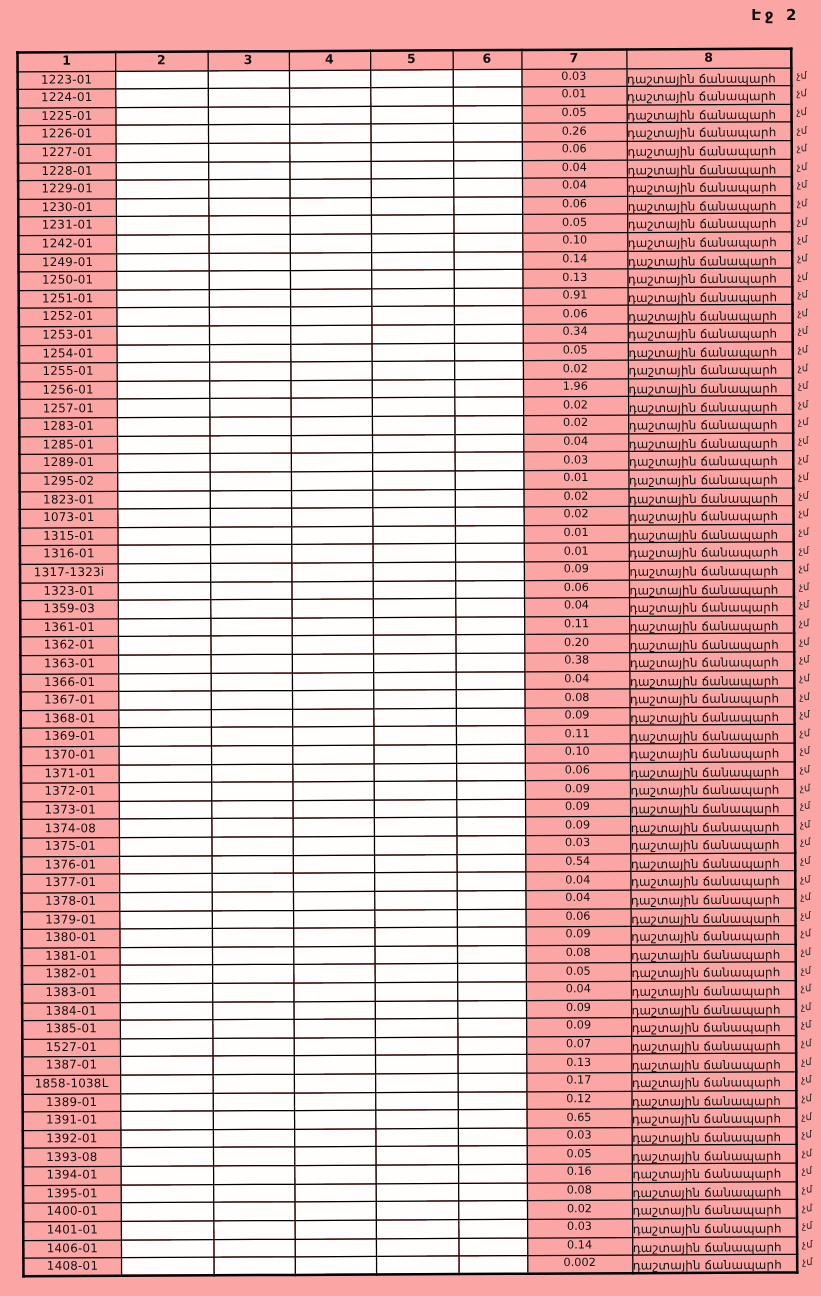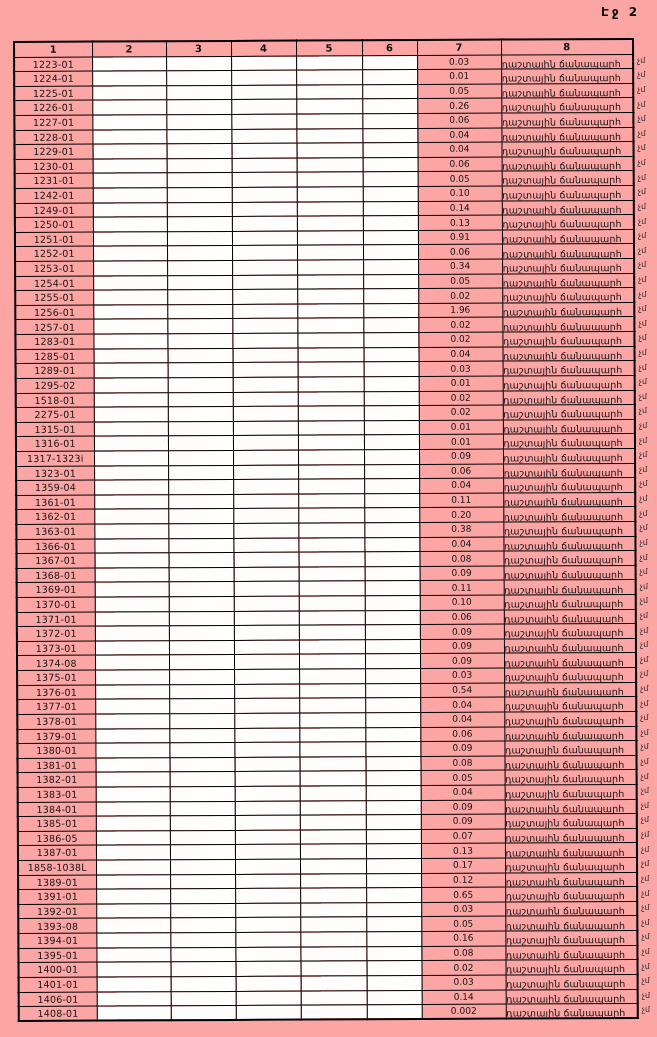--- a/index.html
+++ b/index.html
@@ -347,7 +347,7 @@
             <td class="name">դաշտային ճանապարհ</td>
           </tr>
           <tr>
-            <td class="code">1518-01</td>
+            <td class="code">1823-01</td>
             <td class="empty"></td>
             <td class="empty"></td>
             <td class="empty"></td>

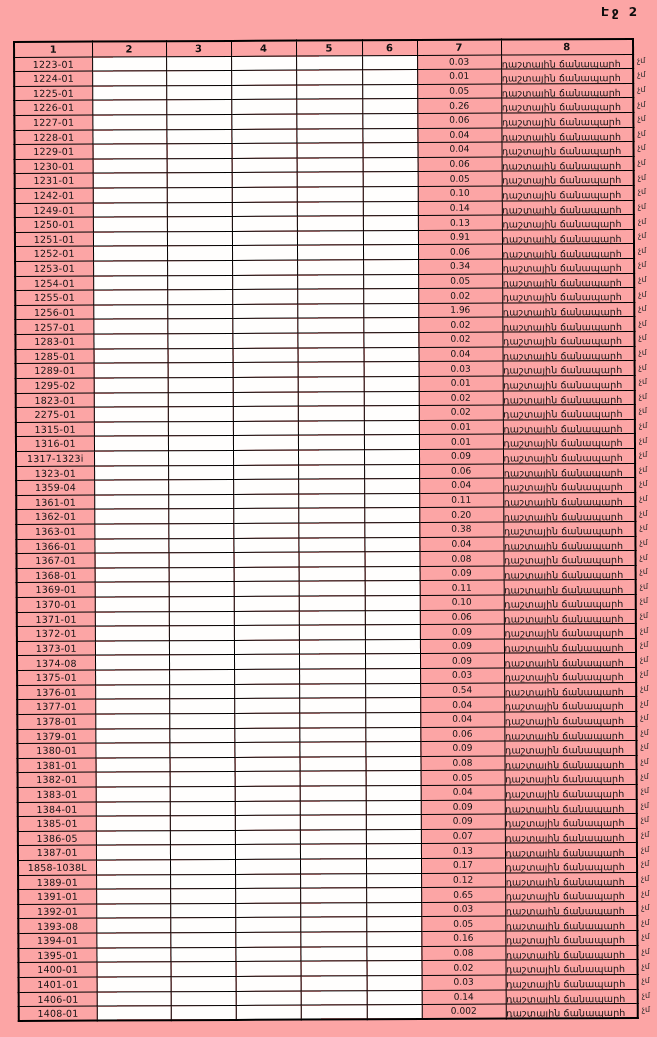--- a/index.html
+++ b/index.html
@@ -357,7 +357,7 @@
             <td class="name">դաշտային ճանապարհ</td>
           </tr>
           <tr>
-            <td class="code">2275-01</td>
+            <td class="code">1073-01</td>
             <td class="empty"></td>
             <td class="empty"></td>
             <td class="empty"></td>

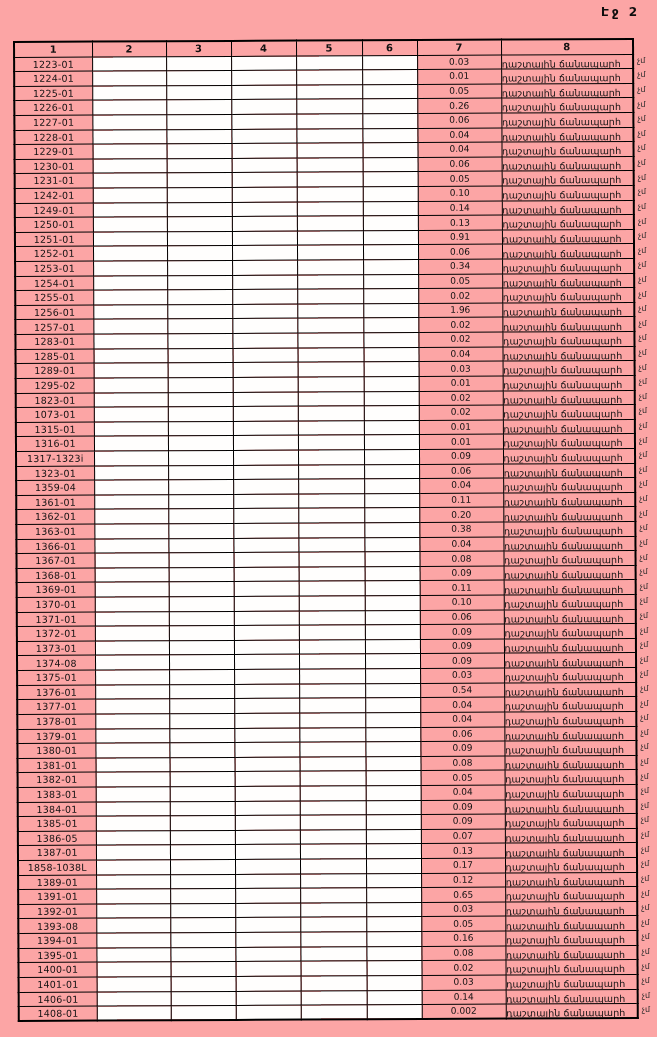--- a/index.html
+++ b/index.html
@@ -407,7 +407,7 @@
             <td class="name">դաշտային ճանապարհ</td>
           </tr>
           <tr>
-            <td class="code">1359-04</td>
+            <td class="code">1359-03</td>
             <td class="empty"></td>
             <td class="empty"></td>
             <td class="empty"></td>

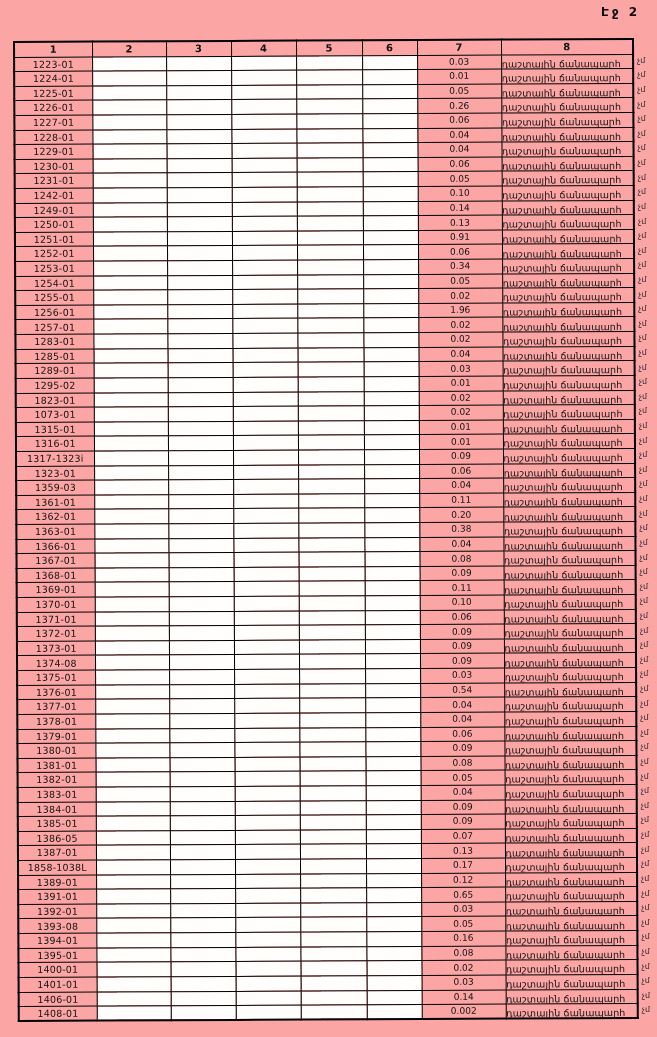--- a/index.html
+++ b/index.html
@@ -647,7 +647,7 @@
             <td class="name">դաշտային ճանապարհ</td>
           </tr>
           <tr>
-            <td class="code">1386-05</td>
+            <td class="code">1527-01</td>
             <td class="empty"></td>
             <td class="empty"></td>
             <td class="empty"></td>

